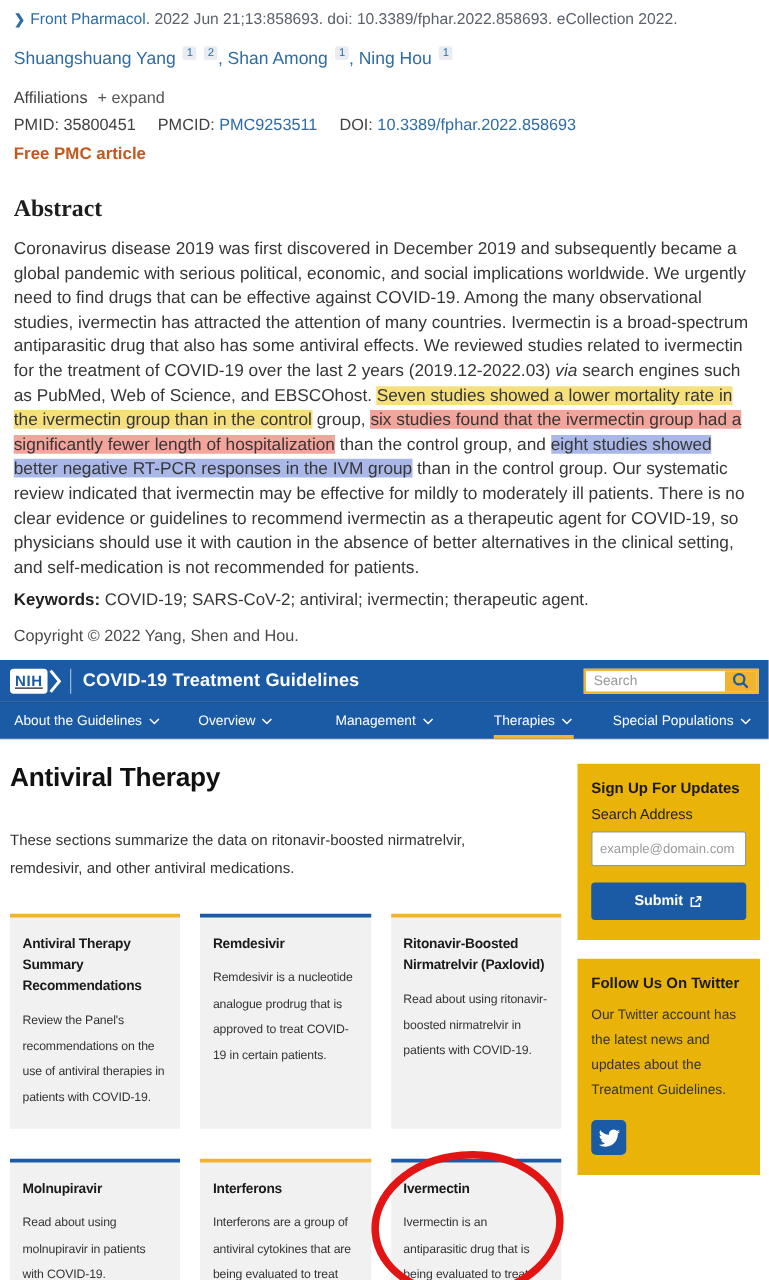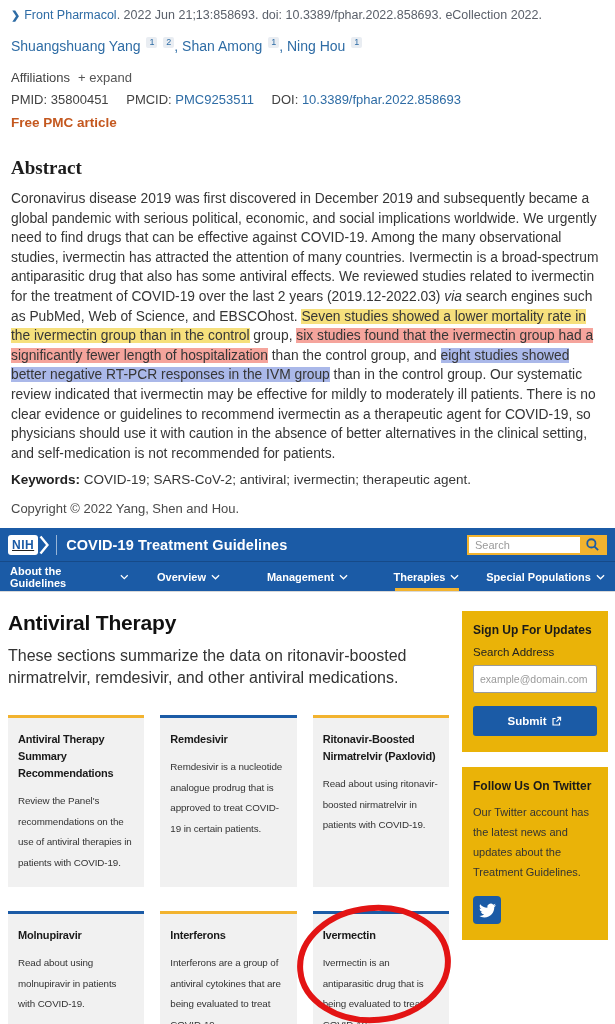--- a/index.html
+++ b/index.html
@@ -84,7 +84,7 @@
   }
   .nav-item{
     flex:1;display:flex;align-items:center;justify-content:center;
-    color:#fff;font-size:11px;font-weight:700;cursor:pointer;position:relative;gap:5px;
+    color:#fff;font-size:11px;font-weight:400;cursor:pointer;position:relative;gap:5px;
   }
   .nav-item.active::after{
     content:"";position:absolute;bottom:0;left:50%;transform:translateX(-50%);

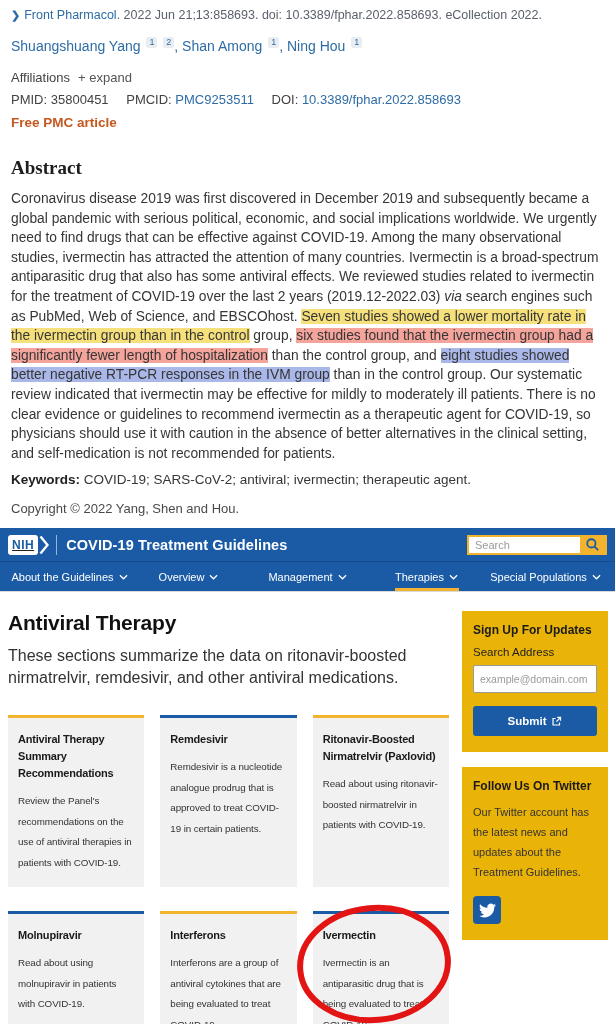--- a/index.html
+++ b/index.html
@@ -94,7 +94,7 @@
   .content{display:flex;padding:20px 7px 0 8px;gap:13px;}
   .main-col{width:442px;}
   .page-h1{font-size:21px;font-weight:bold;color:#111;letter-spacing:-0.2px;}
-  .intro{margin-top:10px;font-size:16px;line-height:22px;color:#333;max-width:402px;}
+  .intro{margin-top:26px;font-size:12px;line-height:22px;color:#333;max-width:402px;}
   .cards{
     margin-top:26px;display:grid;grid-template-columns:repeat(3,1fr);
     column-gap:16px;row-gap:24px;

